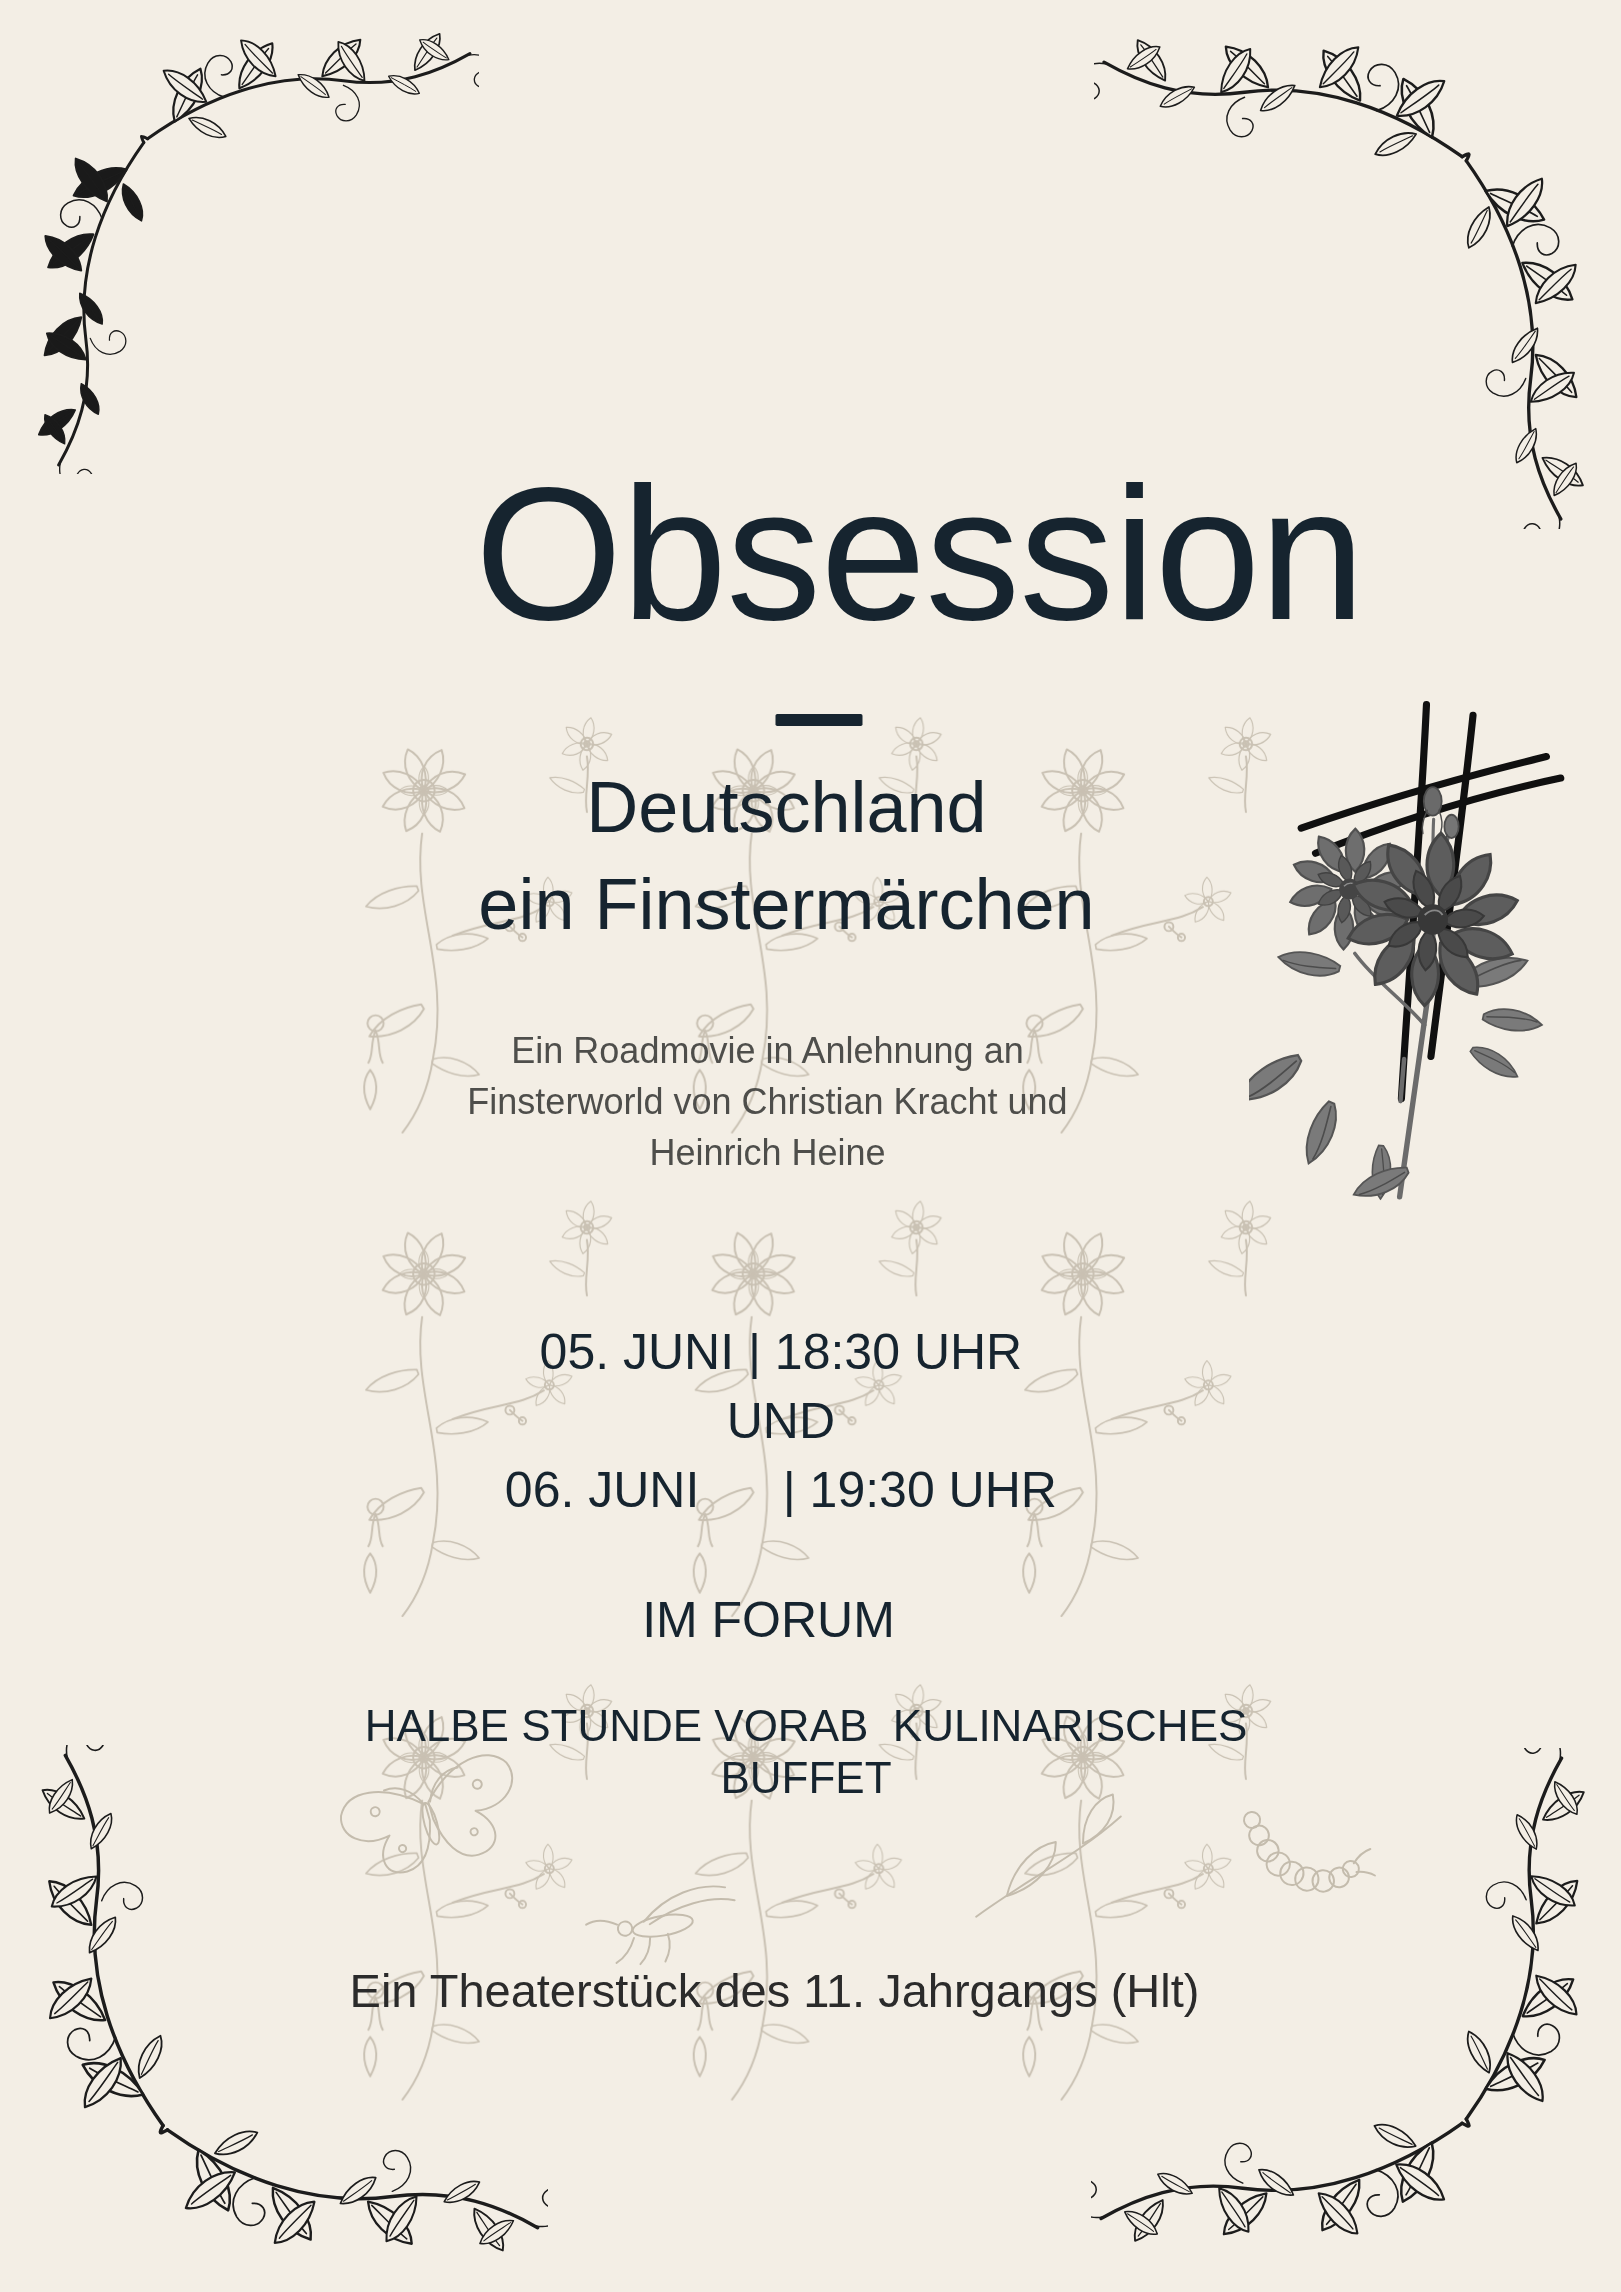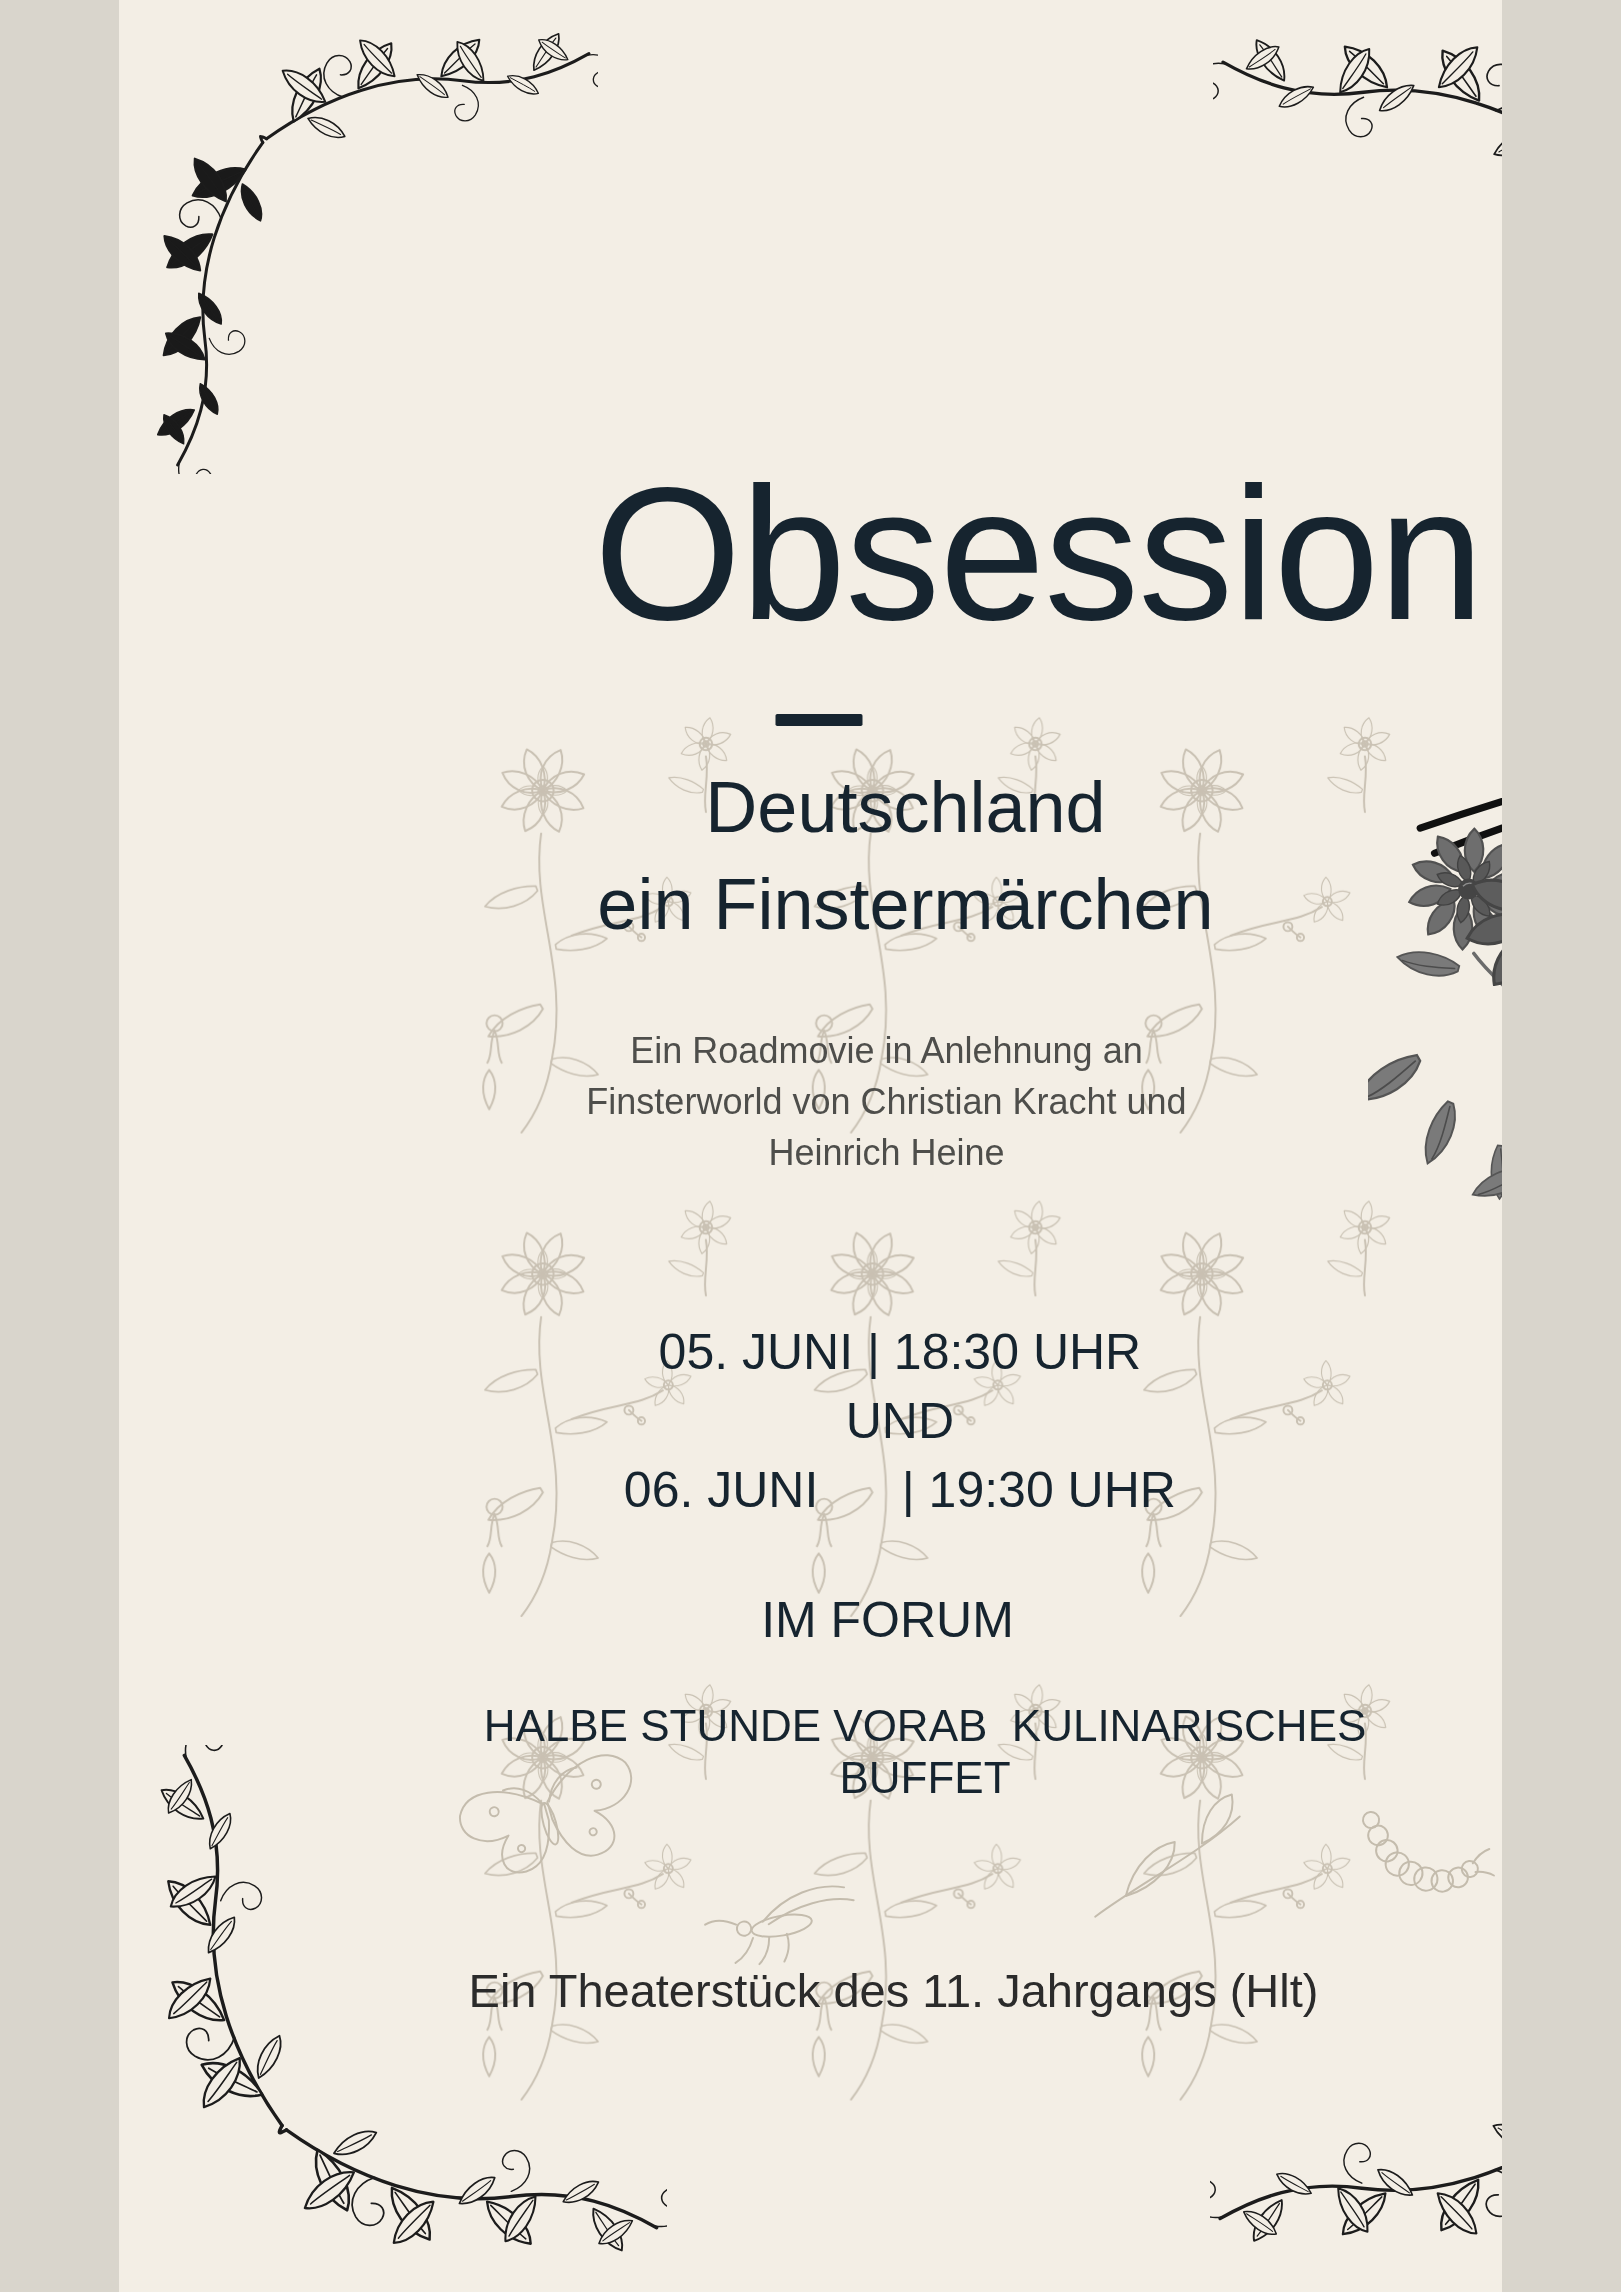--- a/index.html
+++ b/index.html
@@ -6,7 +6,7 @@
   html,body{margin:0;padding:0;background:#d9d5cc;}
   .page{
     position:relative;
-    width:1383px;height:2293px;
+    width:1621px;height:2293px;
     margin:0 auto;
     background:#f3eee5;
     overflow:hidden;

